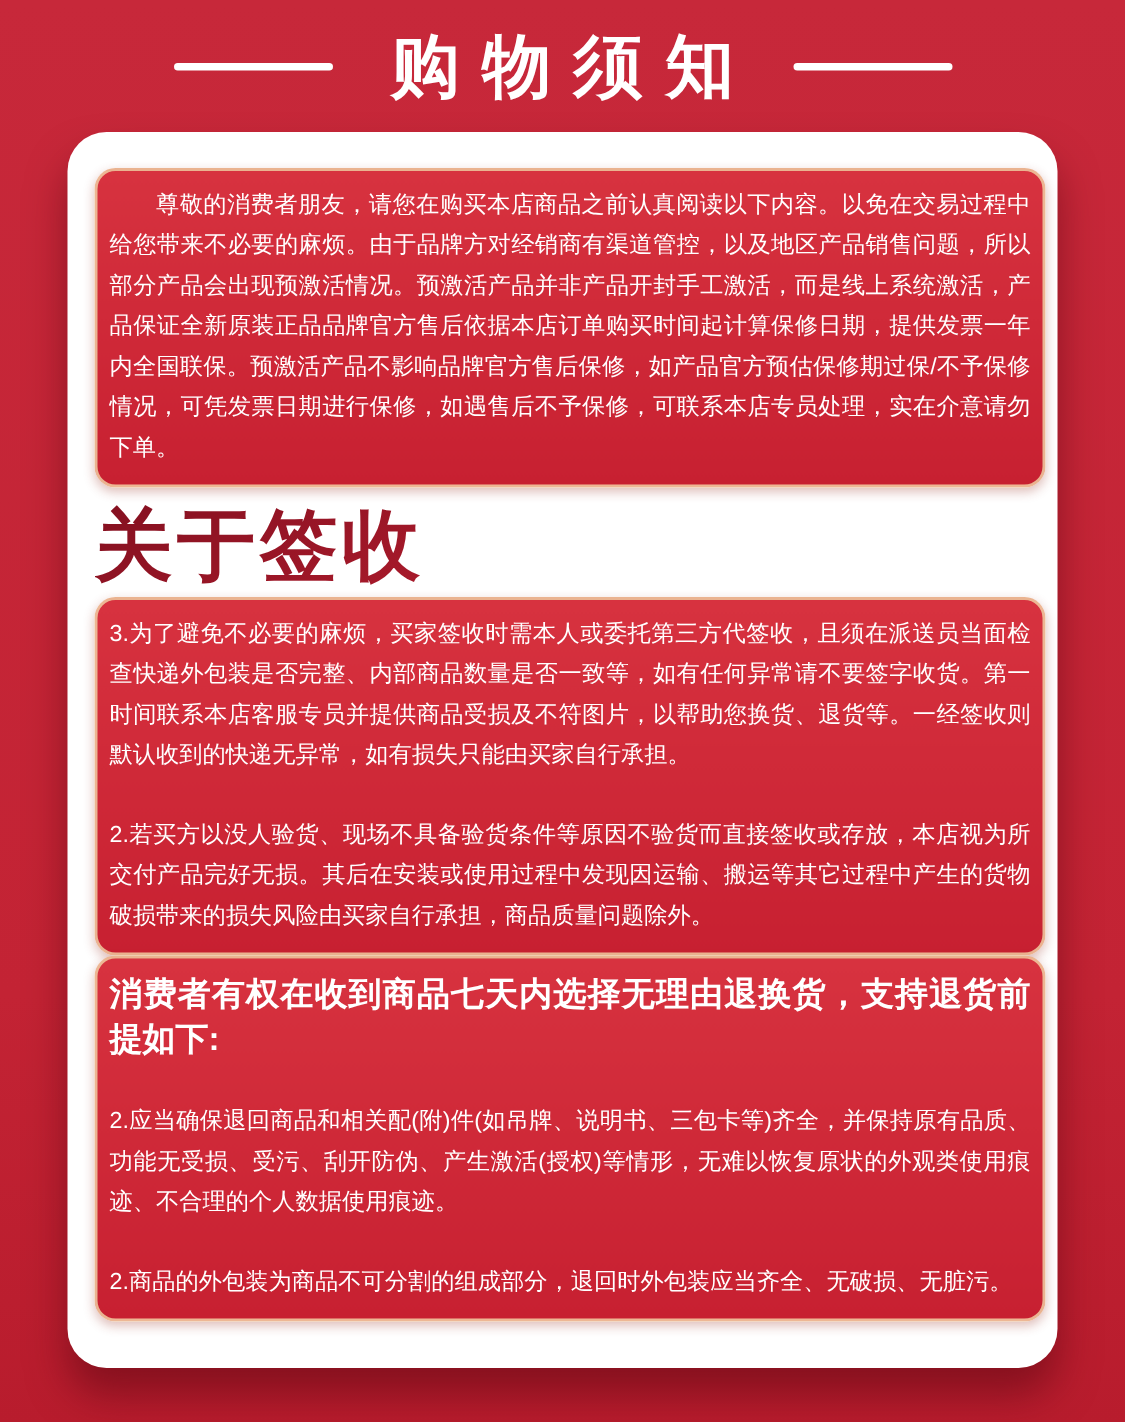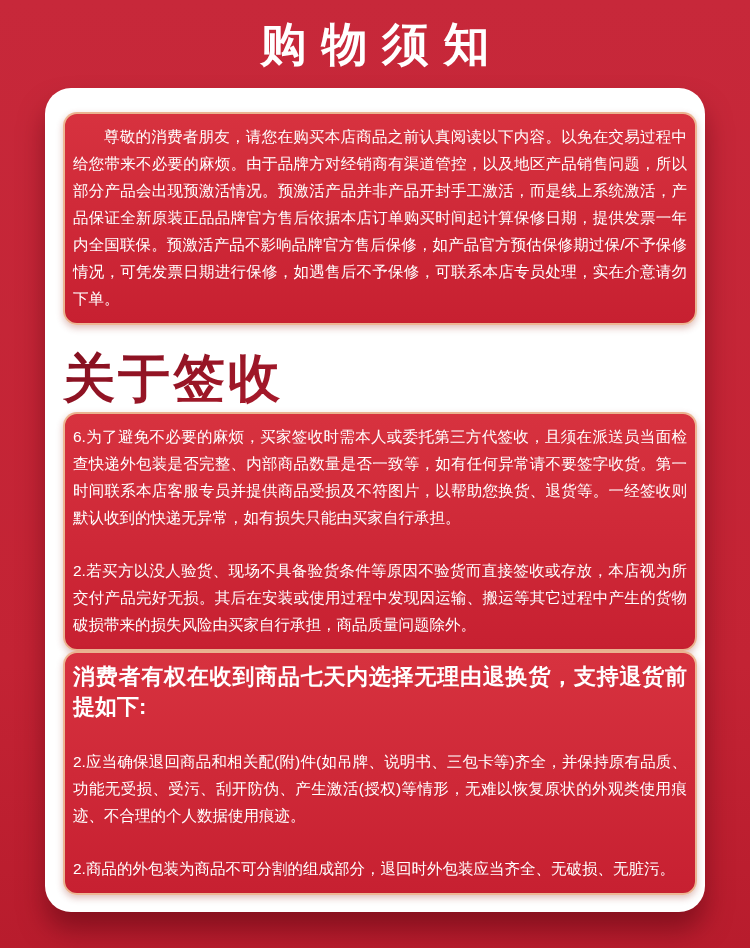--- a/index.html
+++ b/index.html
@@ -14,7 +14,7 @@
   
   .title-row {
     height:88px;
-    display:flex; align-items:center; justify-content:center; gap:24px;flex-direction:column;
+    display:flex; align-items:center; justify-content:center; gap:24px;
   }
   .title-line { width:106px; height:5px; background:#ffffff; border-radius:3px; }
   .page-title {

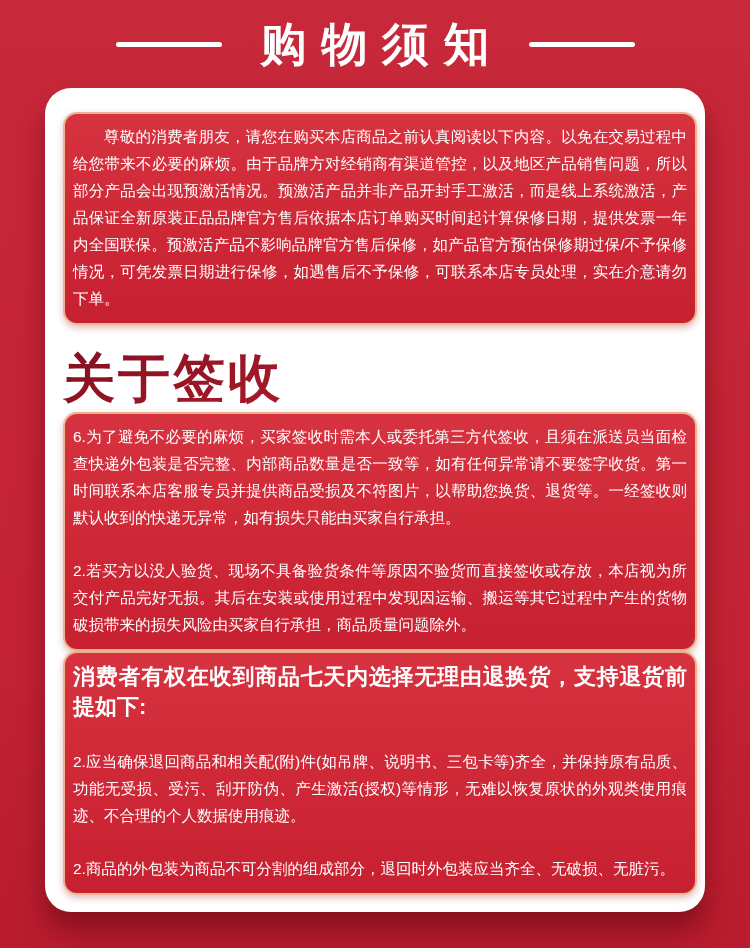--- a/index.html
+++ b/index.html
@@ -60,7 +60,7 @@
 
   
   .section-heading {
-    margin:24px 0 5px 0; padding-left:0;
+    margin:10px 0 5px 0; padding-left:0;
     font-size:52px; font-weight:bold; line-height:58px;
     letter-spacing:3px; white-space:nowrap;
     background:linear-gradient(150deg,#841020 0%,#a91a2b 45%,#d02435 100%);

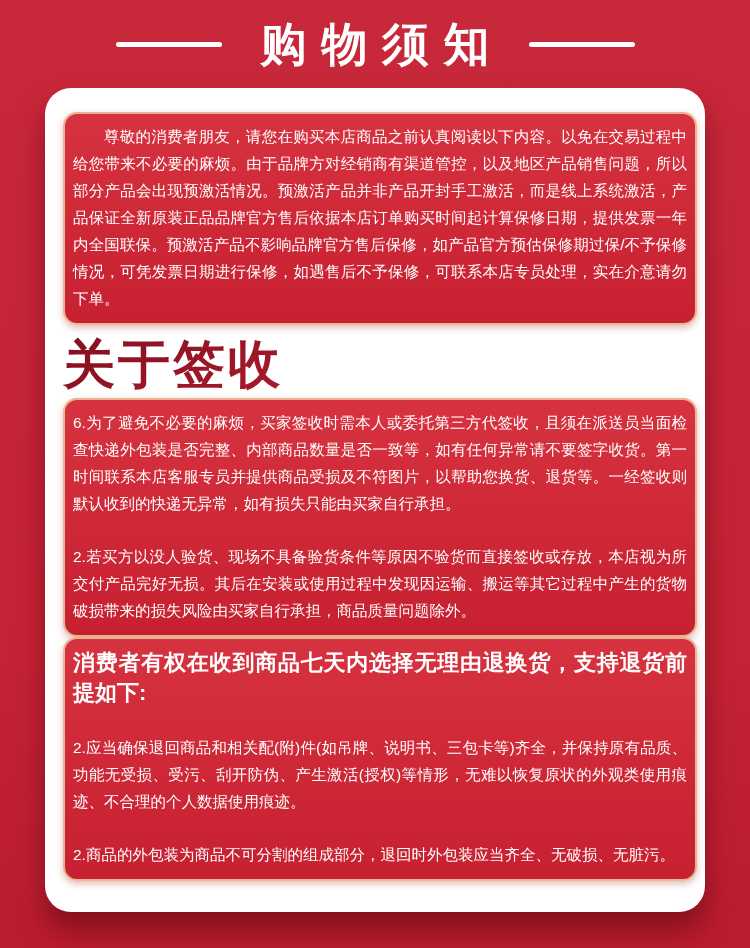--- a/index.html
+++ b/index.html
@@ -89,7 +89,7 @@
     <h2 class="section-heading">关于签收</h2>
 
     <div class="notice-box">
-      <p>6.为了避免不必要的麻烦，买家签收时需本人或委托第三方代签收，且须在派送员当面检查快递外包装是否完整、内部商品数量是否一致等，如有任何异常请不要签字收货。第一时间联系本店客服专员并提供商品受损及不符图片，以帮助您换货、退货等。一经签收则默认收到的快递无异常，如有损失只能由买家自行承担。</p>
+      <p>3.为了避免不必要的麻烦，买家签收时需本人或委托第三方代签收，且须在派送员当面检查快递外包装是否完整、内部商品数量是否一致等，如有任何异常请不要签字收货。第一时间联系本店客服专员并提供商品受损及不符图片，以帮助您换货、退货等。一经签收则默认收到的快递无异常，如有损失只能由买家自行承担。</p>
       <p>2.若买方以没人验货、现场不具备验货条件等原因不验货而直接签收或存放，本店视为所交付产品完好无损。其后在安装或使用过程中发现因运输、搬运等其它过程中产生的货物破损带来的损失风险由买家自行承担，商品质量问题除外。</p>
     </div>
 

